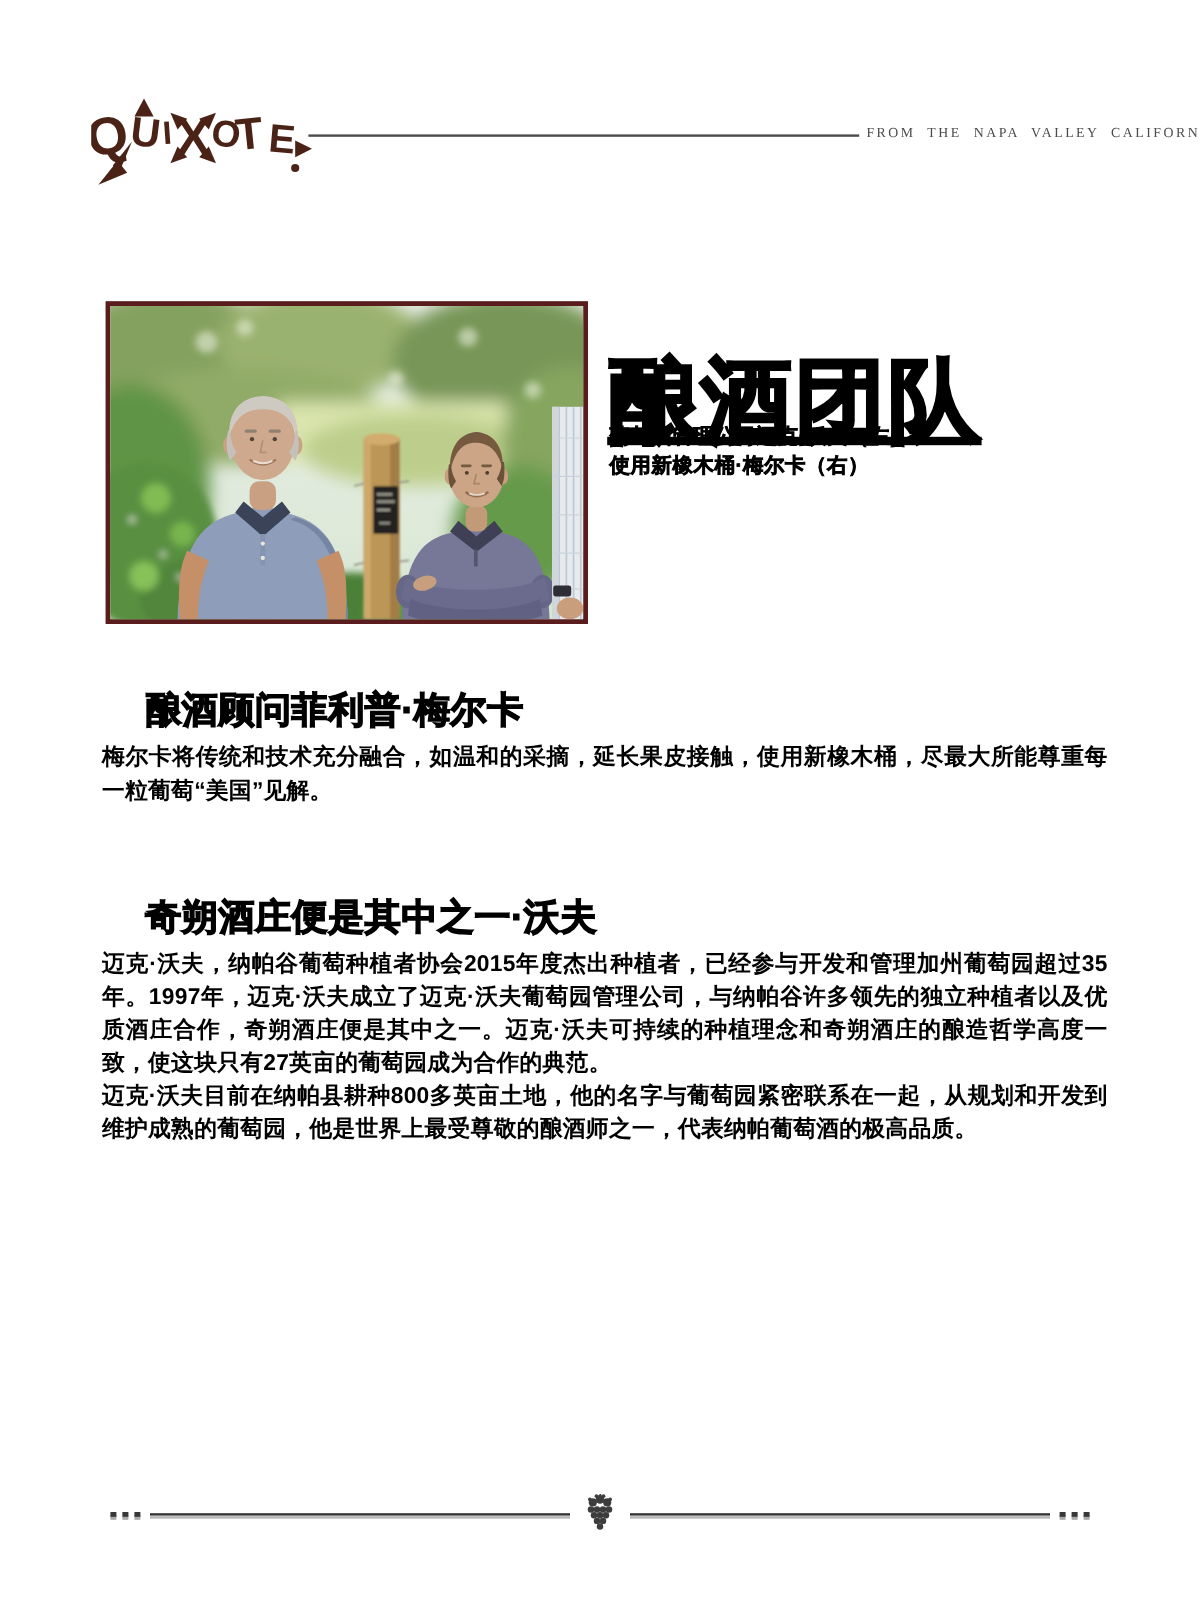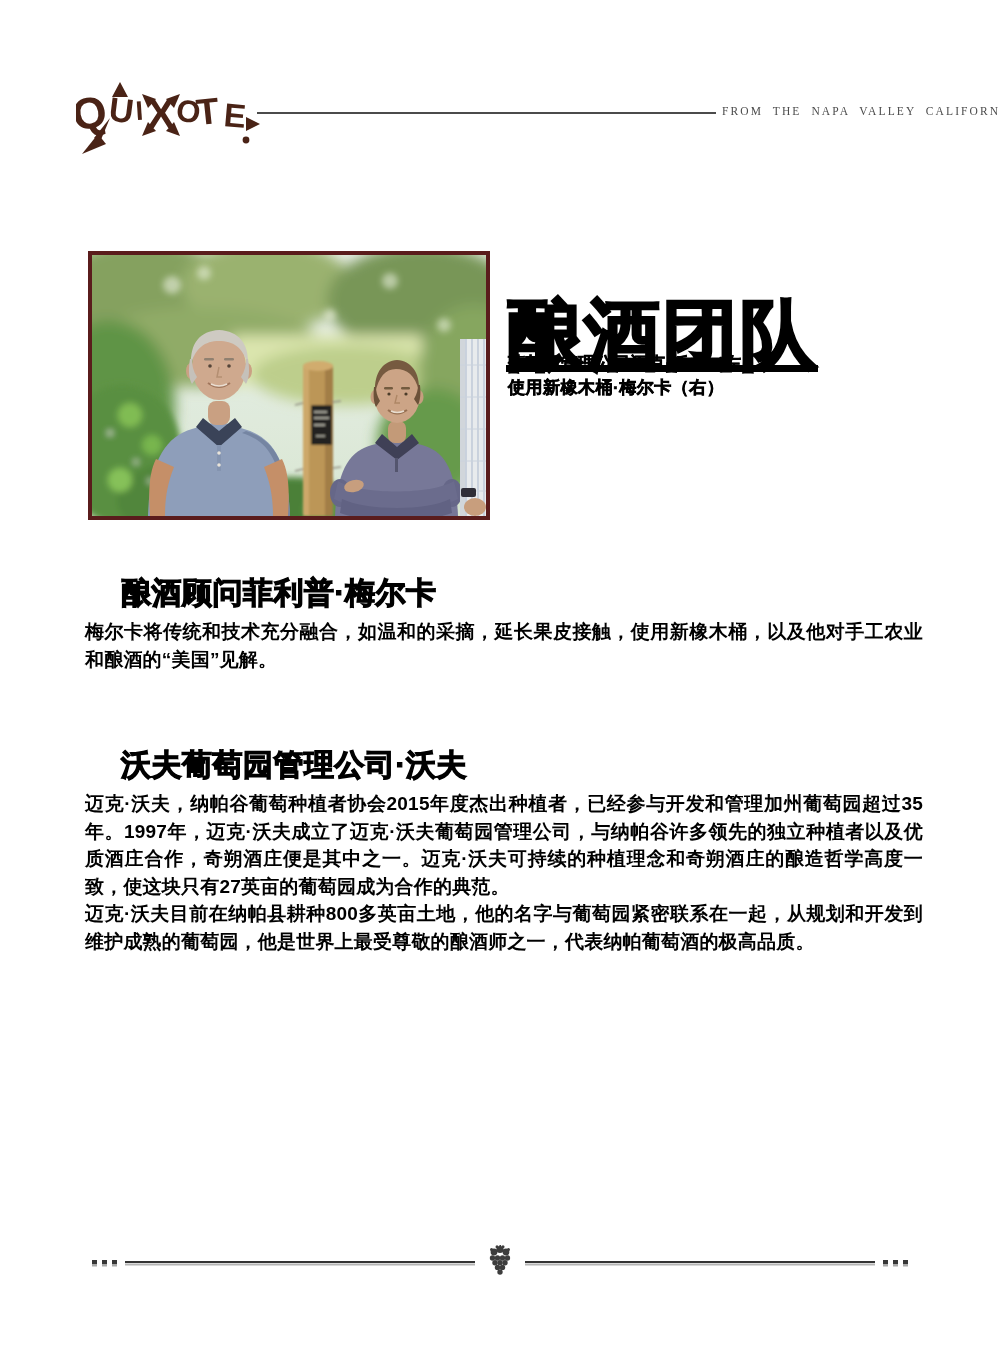--- a/index.html
+++ b/index.html
@@ -231,7 +231,7 @@
 
   <section class="section section-1">
     <h2>酿酒顾问菲利普·梅尔卡</h2>
-    <p>梅尔卡将传统和技术充分融合，如温和的采摘，延长果皮接触，使用新橡木桶，以及他对手工农业和酿酒的“美国”见解。</p>
+    <p>梅尔卡将传统和技术充分融合，如温和的采摘，延长果皮接触，使用新橡木桶，尽最大所能尊重每一粒葡萄“美国”见解。</p>
   </section>
 
   <section class="section section-2">

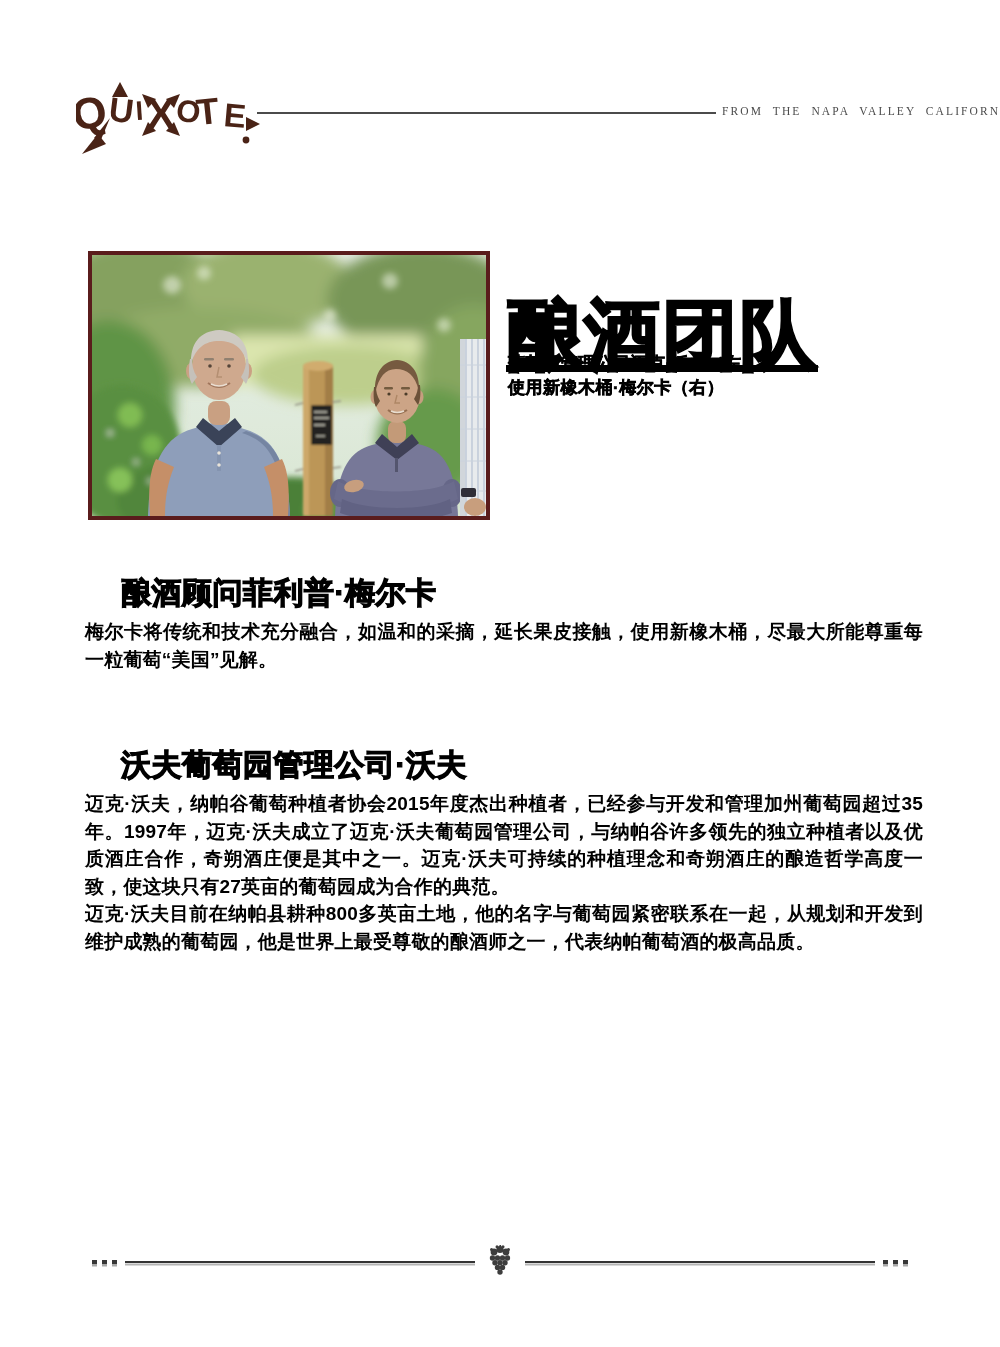--- a/index.html
+++ b/index.html
@@ -235,7 +235,7 @@
   </section>
 
   <section class="section section-2">
-    <h2>沃夫葡萄园管理公司·沃夫</h2>
+    <h2>奇朔酒庄便是其中之一·沃夫</h2>
     <p>迈克·沃夫，纳帕谷葡萄种植者协会2015年度杰出种植者，已经参与开发和管理加州葡萄园超过35年。1997年，迈克·沃夫成立了迈克·沃夫葡萄园管理公司，与纳帕谷许多领先的独立种植者以及优质酒庄合作，奇朔酒庄便是其中之一。迈克·沃夫可持续的种植理念和奇朔酒庄的酿造哲学高度一致，使这块只有27英亩的葡萄园成为合作的典范。</p>
     <p>迈克·沃夫目前在纳帕县耕种800多英亩土地，他的名字与葡萄园紧密联系在一起，从规划和开发到维护成熟的葡萄园，他是世界上最受尊敬的酿酒师之一，代表纳帕葡萄酒的极高品质。</p>
   </section>

